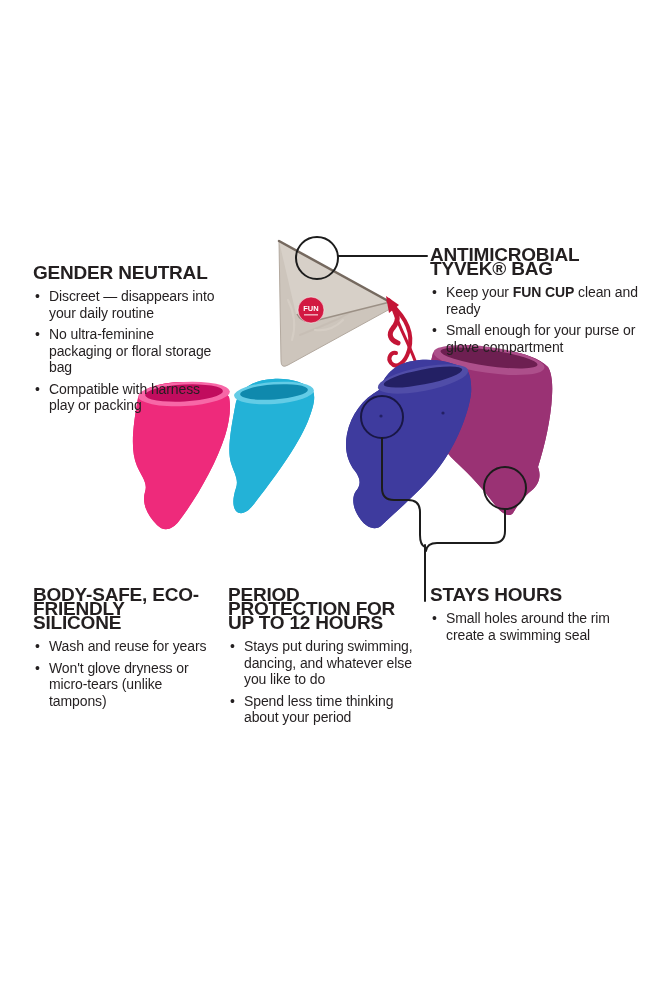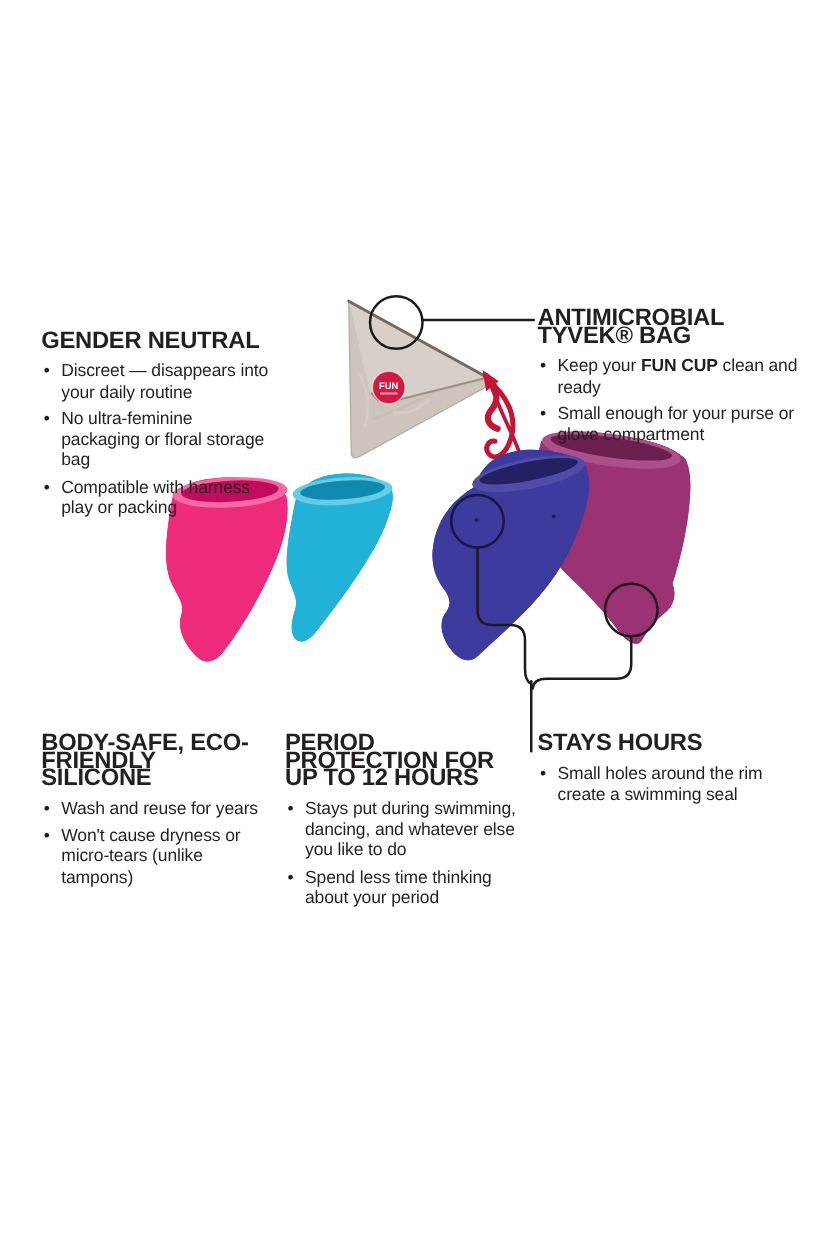--- a/index.html
+++ b/index.html
@@ -168,7 +168,7 @@
     <h3>BODY-SAFE, ECO-FRIENDLY SILICONE</h3>
     <ul>
         <li>Wash and reuse for years</li>
-        <li>Won't cause dryness or micro-tears (unlike tampons)</li>
+        <li>Won't glove dryness or micro-tears (unlike tampons)</li>
       </ul>
   </section>
 

